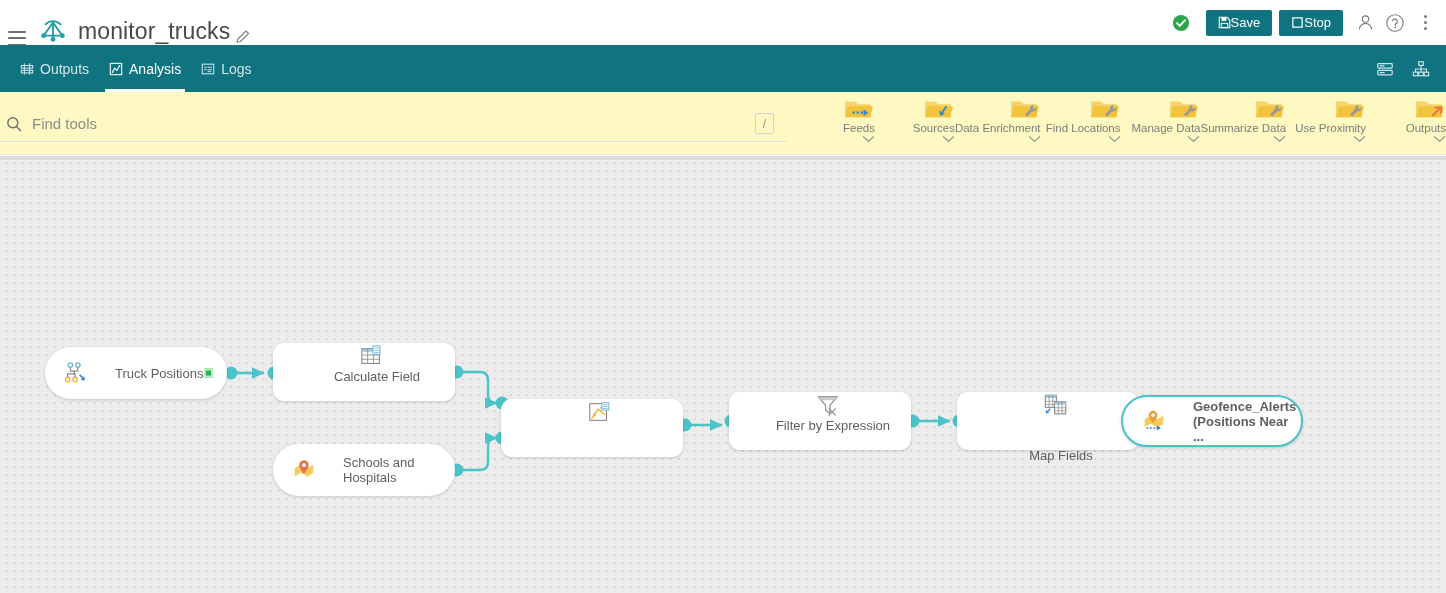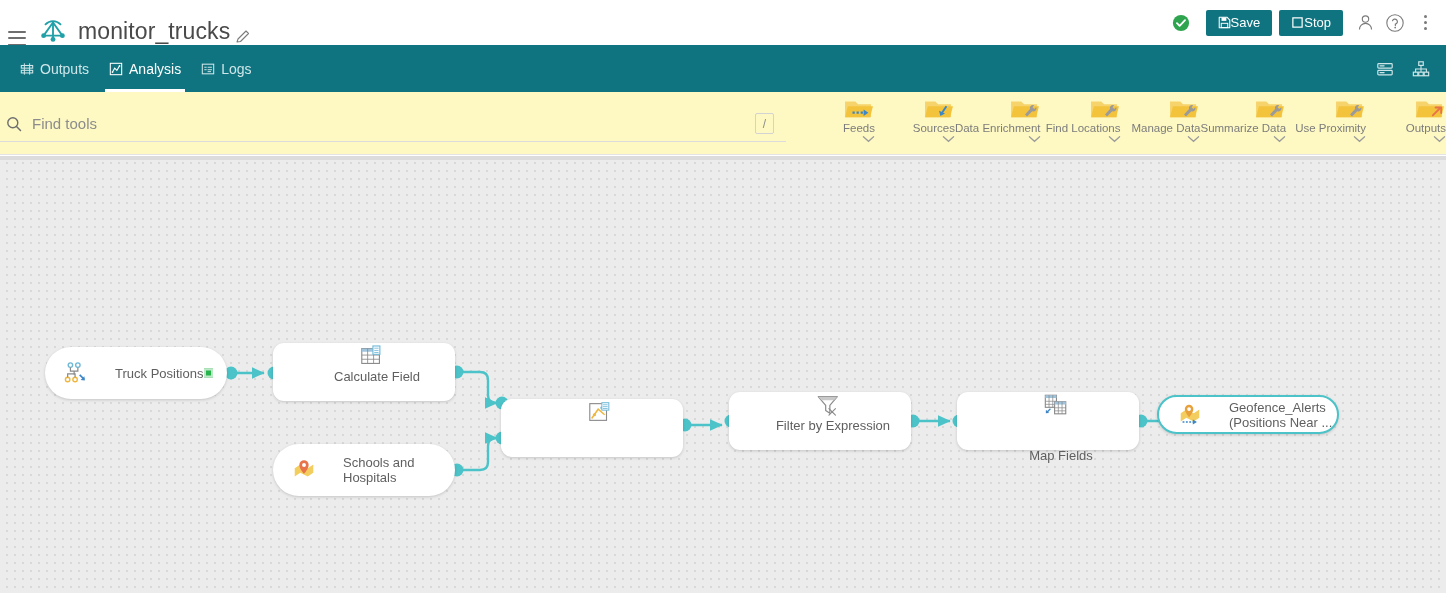--- a/index.html
+++ b/index.html
@@ -498,7 +498,7 @@
     <div class="node-label">Map Fields</div>
   </div>
 
-  <div class="node pill selected" style="left:1157px; top:239px; width:182px; height:39px;">
+  <div class="node pill selected" style="left:1121px; top:239px; width:182px; height:52px;font-weight:bold;">
     <svg class="node-icon" viewBox="0 0 28 28">
       <path d="M4 21 L10 17 L18 21 L24 17 V8 L18 12 L10 8 L4 12 Z" fill="#f3cd5e"></path>
       <path d="M13 3 a4.6 4.6 0 0 1 4.6 4.6 c0 3.7-4.6 8.8-4.6 8.8 s-4.6-5.1-4.6-8.8 A4.6 4.6 0 0 1 13 3 z" fill="#e8a03a"></path>

